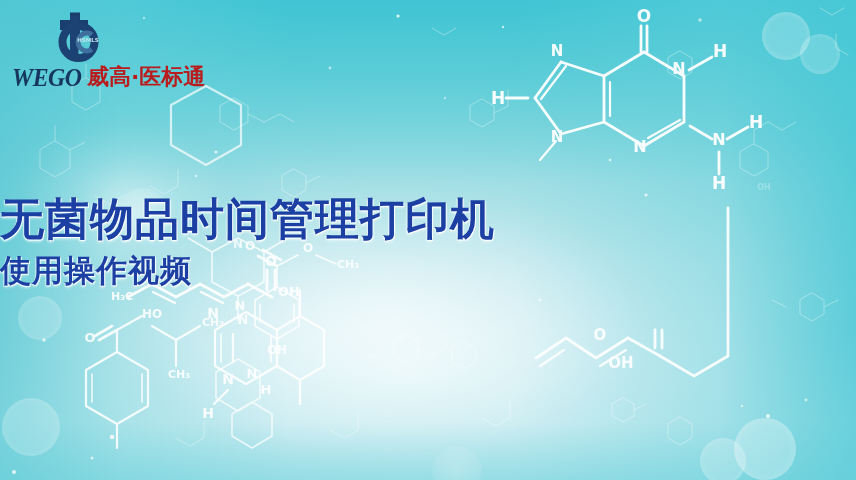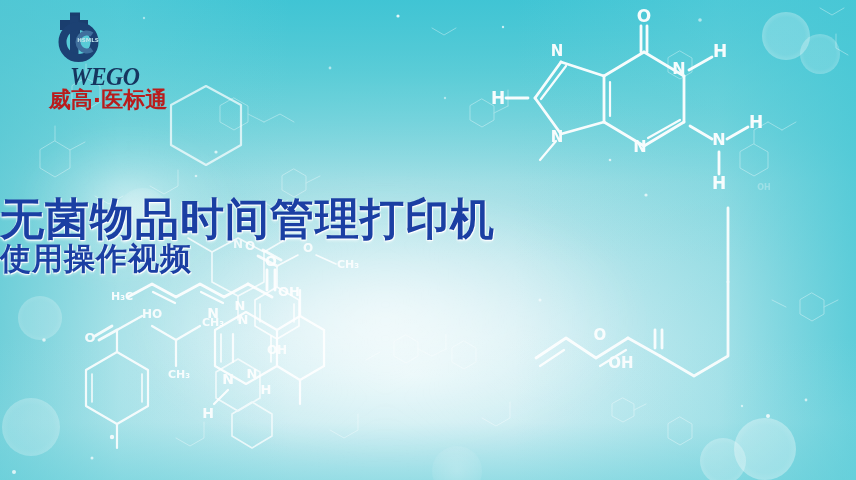--- a/index.html
+++ b/index.html
@@ -95,7 +95,6 @@
     height: 26px;
     display: flex;
     align-items: center;
-    flex-direction: column;
   }
   .wego-text {
     font-family: "Liberation Serif", "DejaVu Serif", serif;

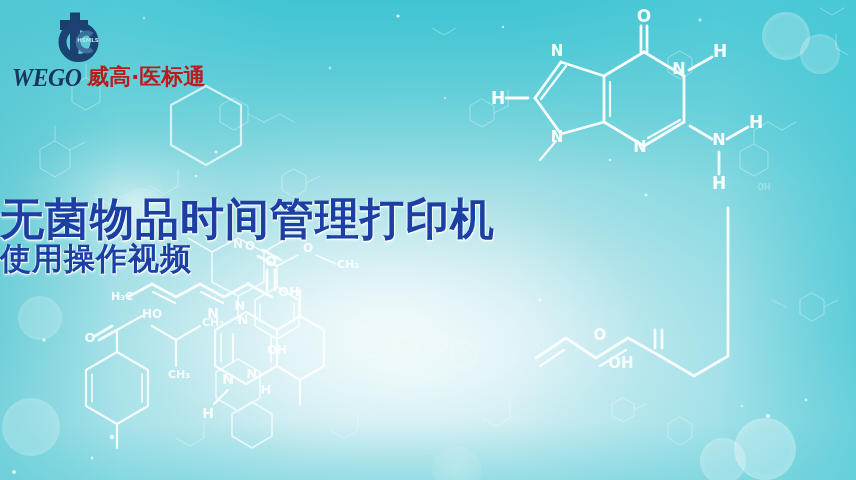--- a/index.html
+++ b/index.html
@@ -141,7 +141,7 @@
     white-space: nowrap;
   }
   .sub-title {
-    margin-top: 0;
+    margin-top: 12px;
     font-family: "DejaVu Sans", "Liberation Sans", sans-serif;
     font-weight: bold;
     font-size: 31px;

